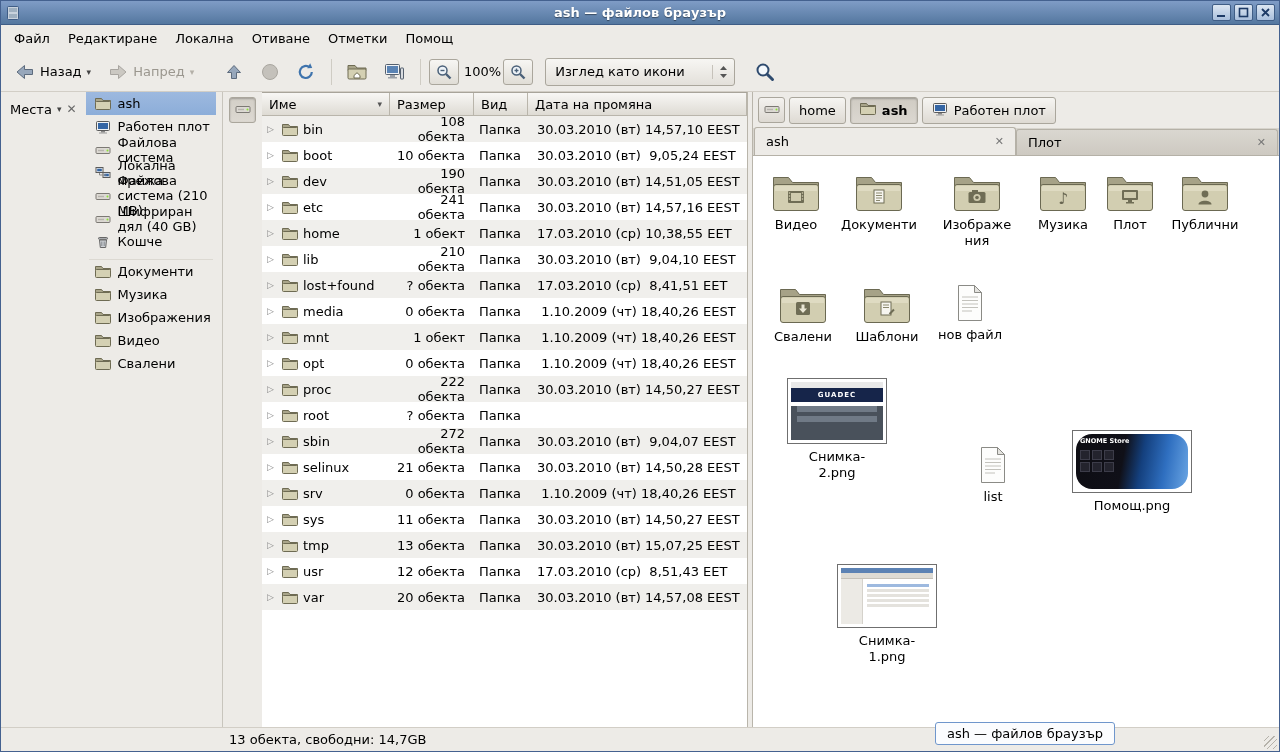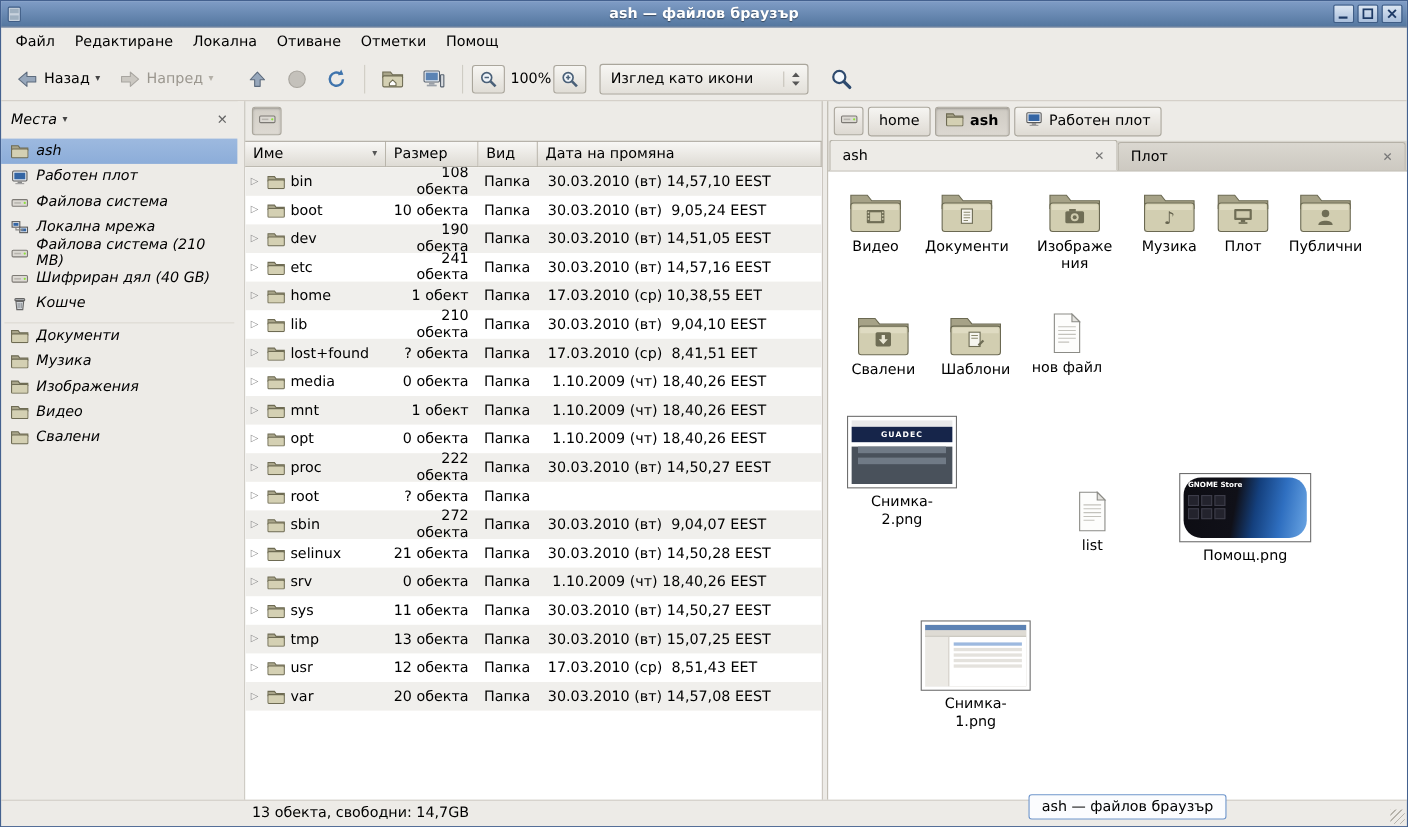--- a/index.html
+++ b/index.html
@@ -47,7 +47,7 @@
   .split-a { width:6px; } .split-b { width:4px; }
 
   
-  .sidebar { width:215px; flex:0 0 215px; display:flex; flex-direction:column;font-style:italic; }
+  .sidebar { width:215px; flex:0 0 215px; display:flex; flex-direction:row; }
   .sb-header { height:34px; flex:0 0 34px; display:flex; align-items:center; padding:0 9px; gap:5px; }
   .sb-title-arrow { font-size:9px; color:#444; }
   .sb-close { margin-left:auto; color:#666; font-size:12px; cursor:default; }

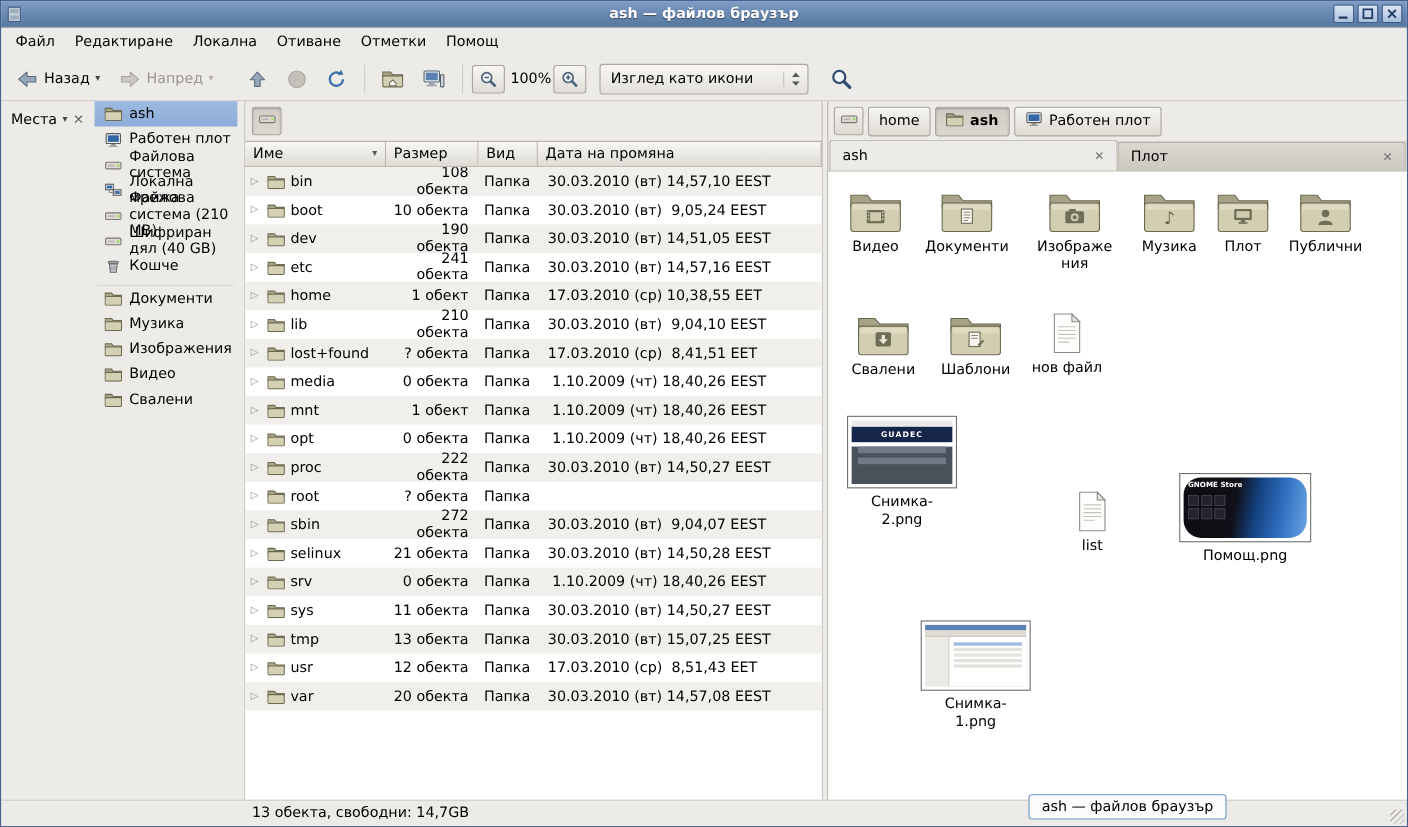--- a/index.html
+++ b/index.html
@@ -58,7 +58,7 @@
   .mini-ic { display:flex; width:16px; justify-content:center; }
 
   
-  .pane-mid { width:526px; flex:0 0 526px; display:flex; flex-direction:column; border-right:1px solid #b9b5ab; border-left:1px solid #c8c5bd;}
+  .pane-mid { width:526px; flex:0 0 526px; display:flex; flex-direction:row; border-right:1px solid #b9b5ab; border-left:1px solid #c8c5bd;}
   .mid-top { height:36px; flex:0 0 36px; display:flex; align-items:center; padding:0 6px; }
   .mini-btn { width:27px; height:26px; border:1px solid #aaa69c; border-radius:3px;
               background:linear-gradient(#f4f2ef,#ddd9d2); display:flex; align-items:center; justify-content:center; }

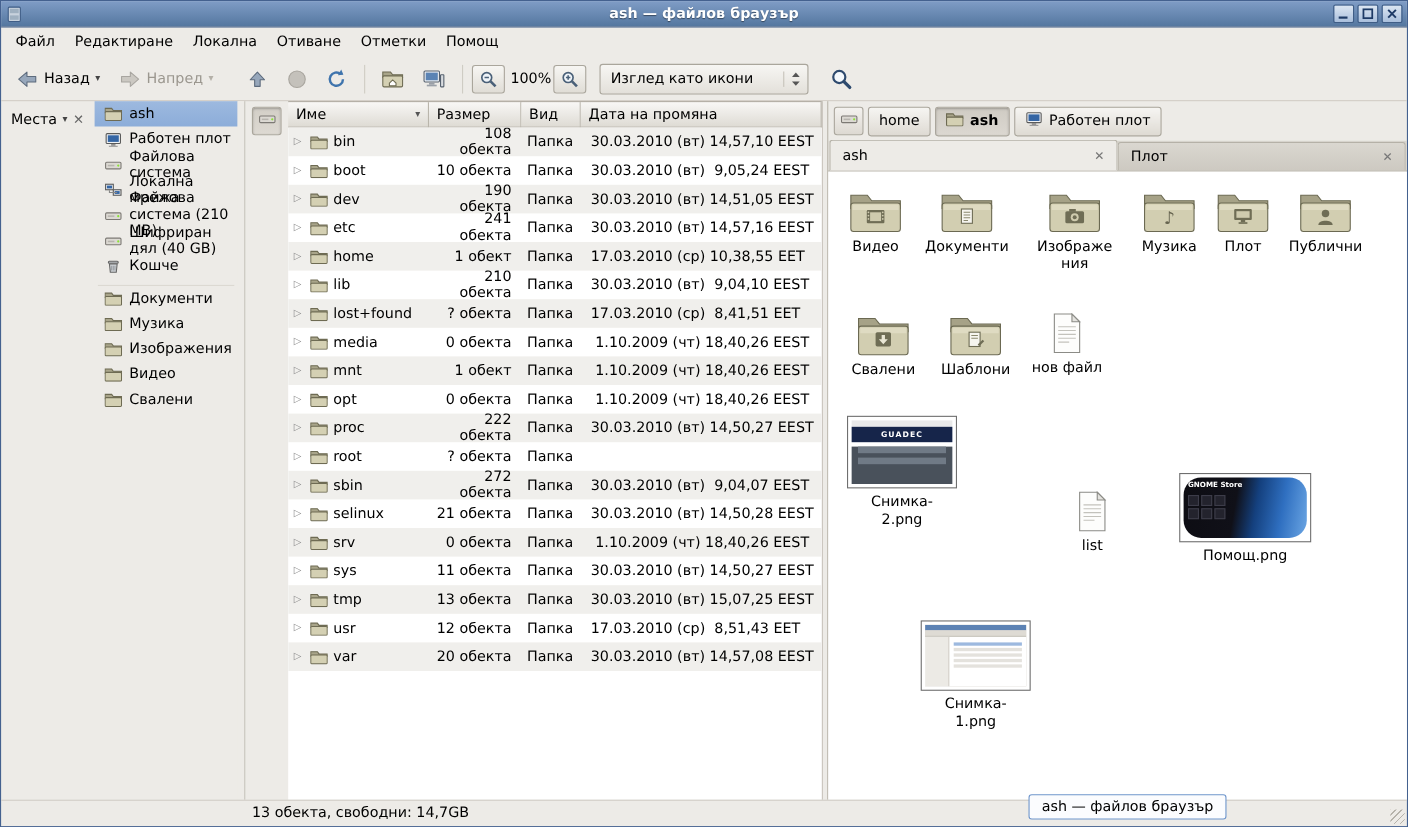--- a/index.html
+++ b/index.html
@@ -907,7 +907,7 @@
           <span class="iv-label">нов файл</span>
         </div>
 
-        <div class="iv-item" style="left:17px;top:222px;width:100px">
+        <div class="iv-item" style="left:34px;top:222px;width:100px">
           <div class="thumb">
             <div class="t-inner" style="width:92px">
               <div class="tg-top"></div>

